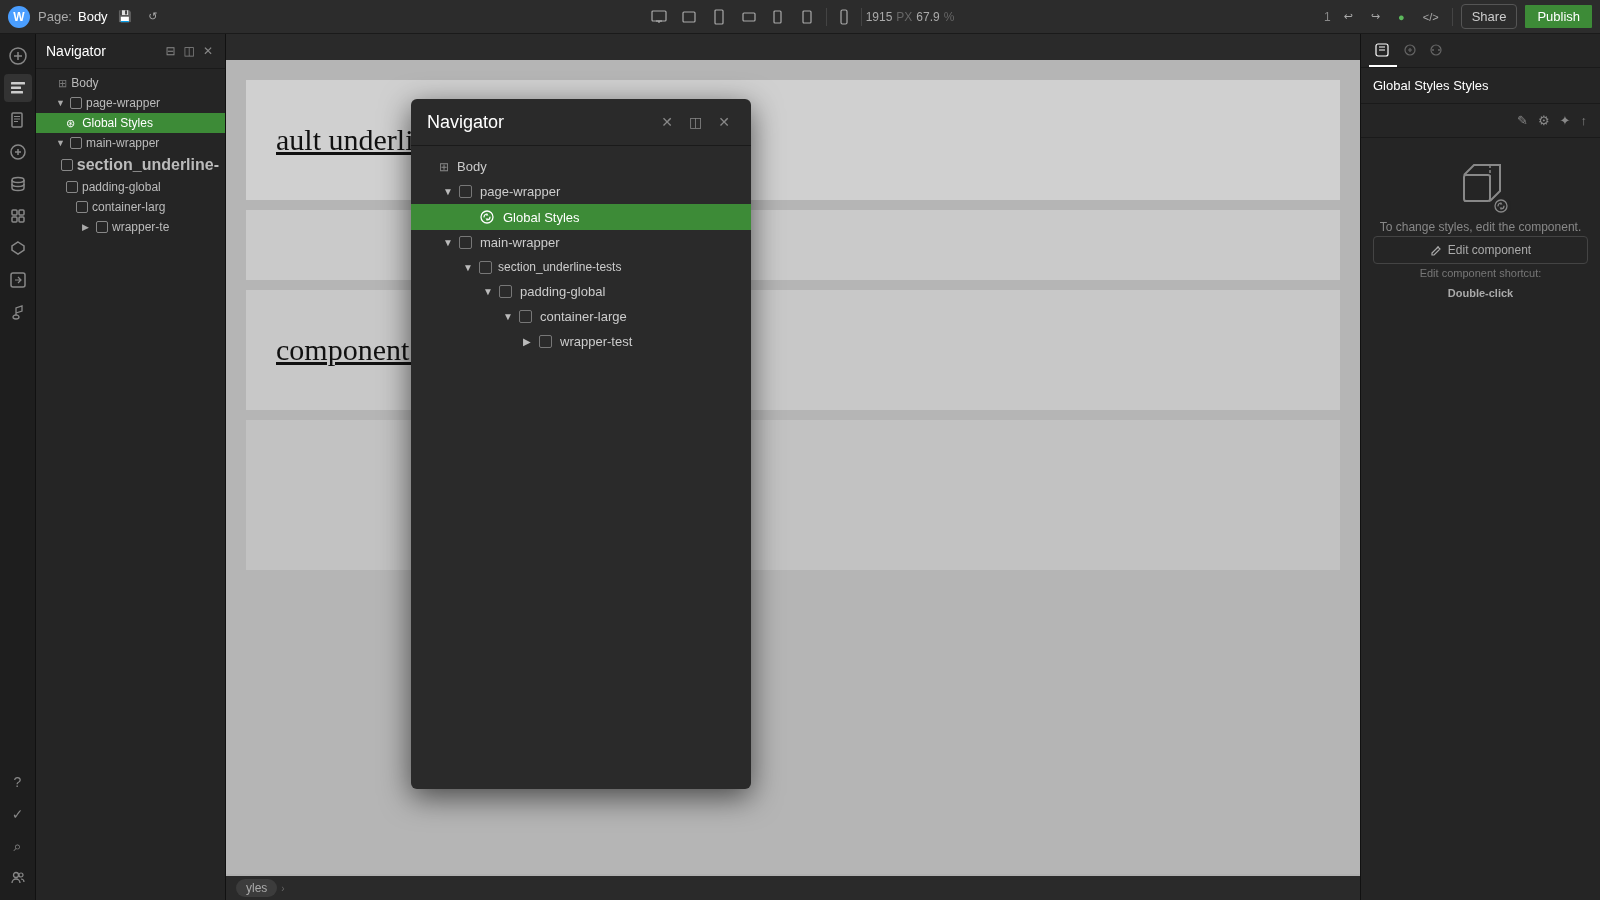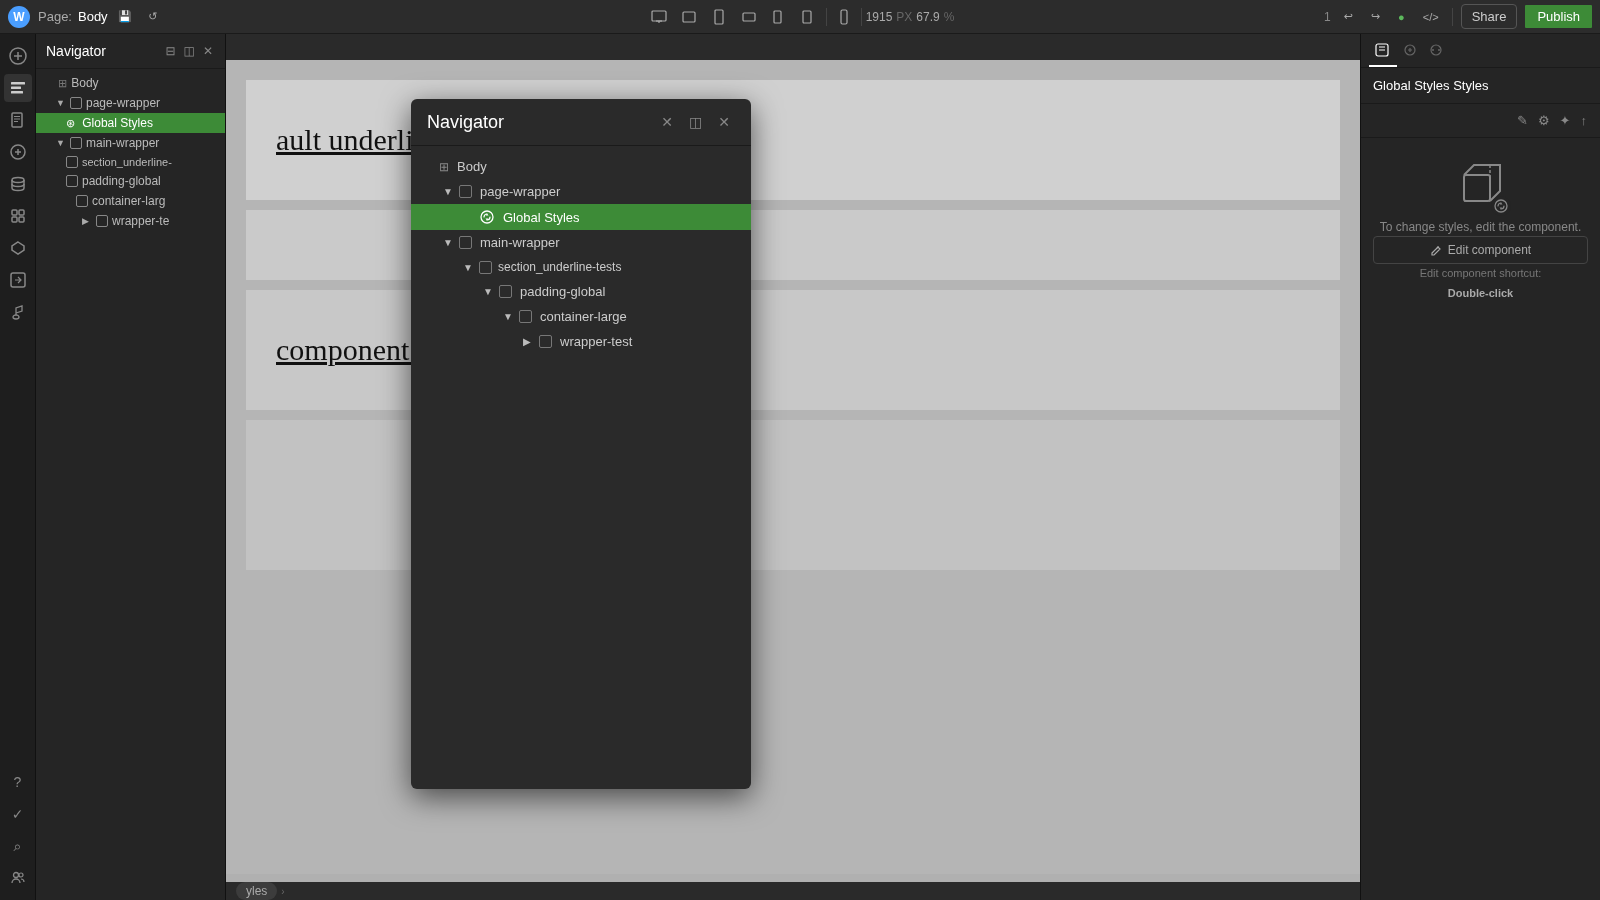--- a/index.html
+++ b/index.html
@@ -338,7 +338,7 @@
       <div class="nav-item">
         <span class="indent" style="width:20px;"></span>
         <span class="node-icon"></span>
-        <span style="font-size:11px;">section_underline-</span>
+        <span style="font-size:16px;font-weight:bold;">section_underline-</span>
       </div>
 
       <div class="nav-item">

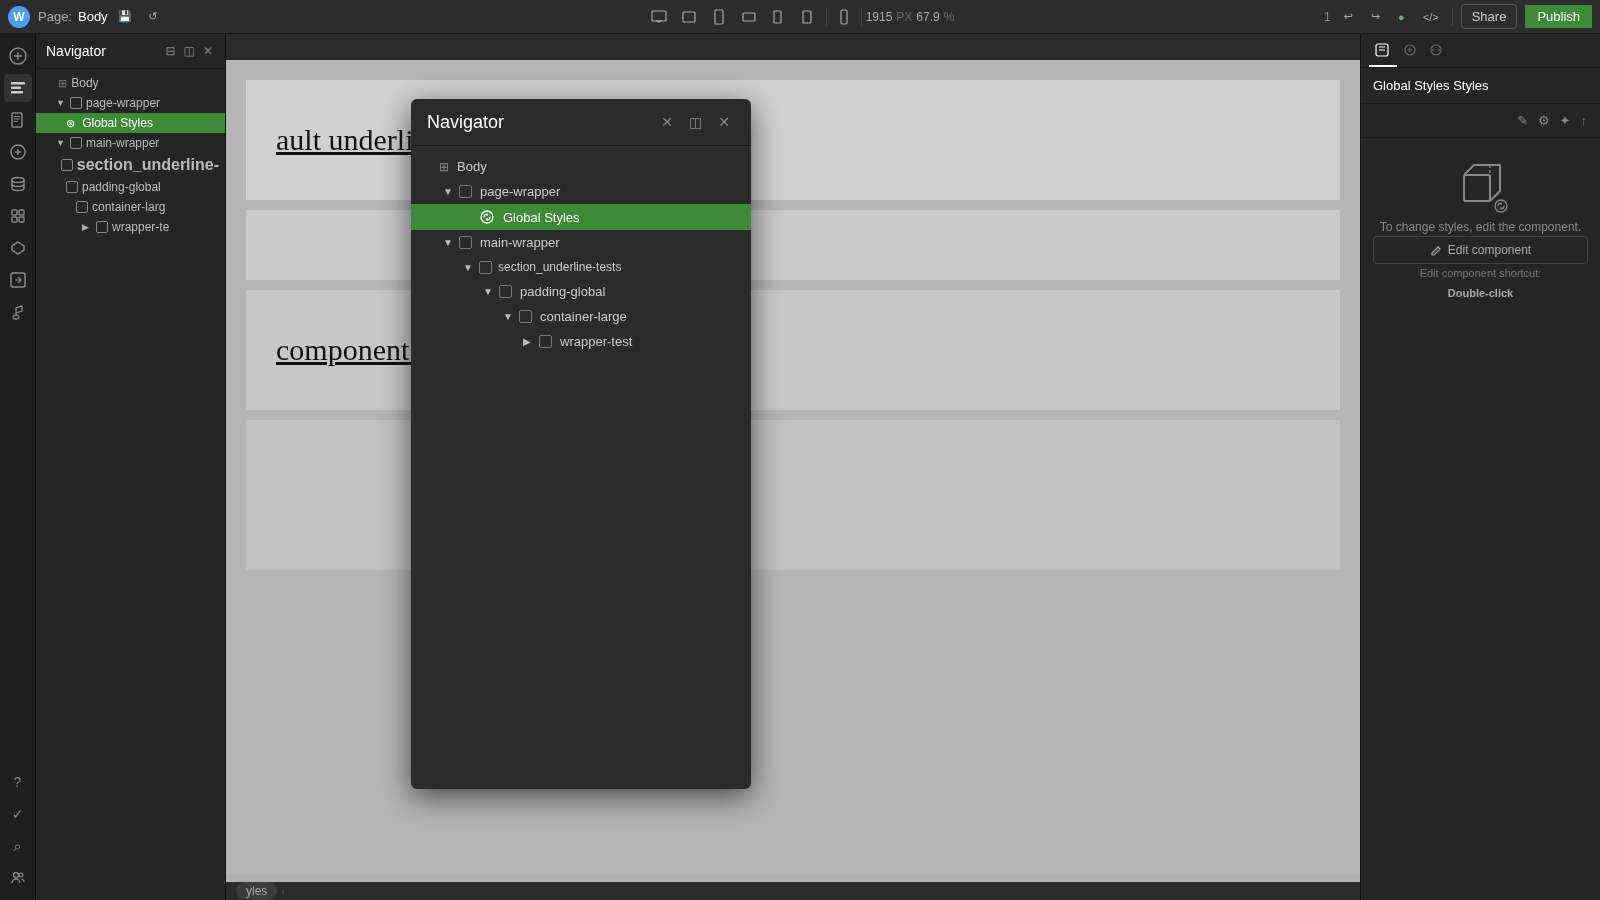--- a/index.html
+++ b/index.html
@@ -382,7 +382,7 @@
       <div style="background:#c2c2c2;margin:0 20px 10px 20px;height:150px;"></div>
     </div>
 
-    <div style="position:absolute;bottom:0;left:0;right:0;height:18px;background:#2a2a2a;display:flex;align-items:center;padding:0 10px;gap:4px;">
+    <div style="position:absolute;bottom:0;left:0;right:0;height:24px;background:#2a2a2a;display:flex;align-items:center;padding:0 10px;gap:4px;">
       <span style="color:#aaa;font-size:12px;background:#3c3c3c;border-radius:10px;padding:2px 10px;cursor:pointer;">yles</span>
       <span style="color:#666;font-size:10px;">›</span>
     </div>

